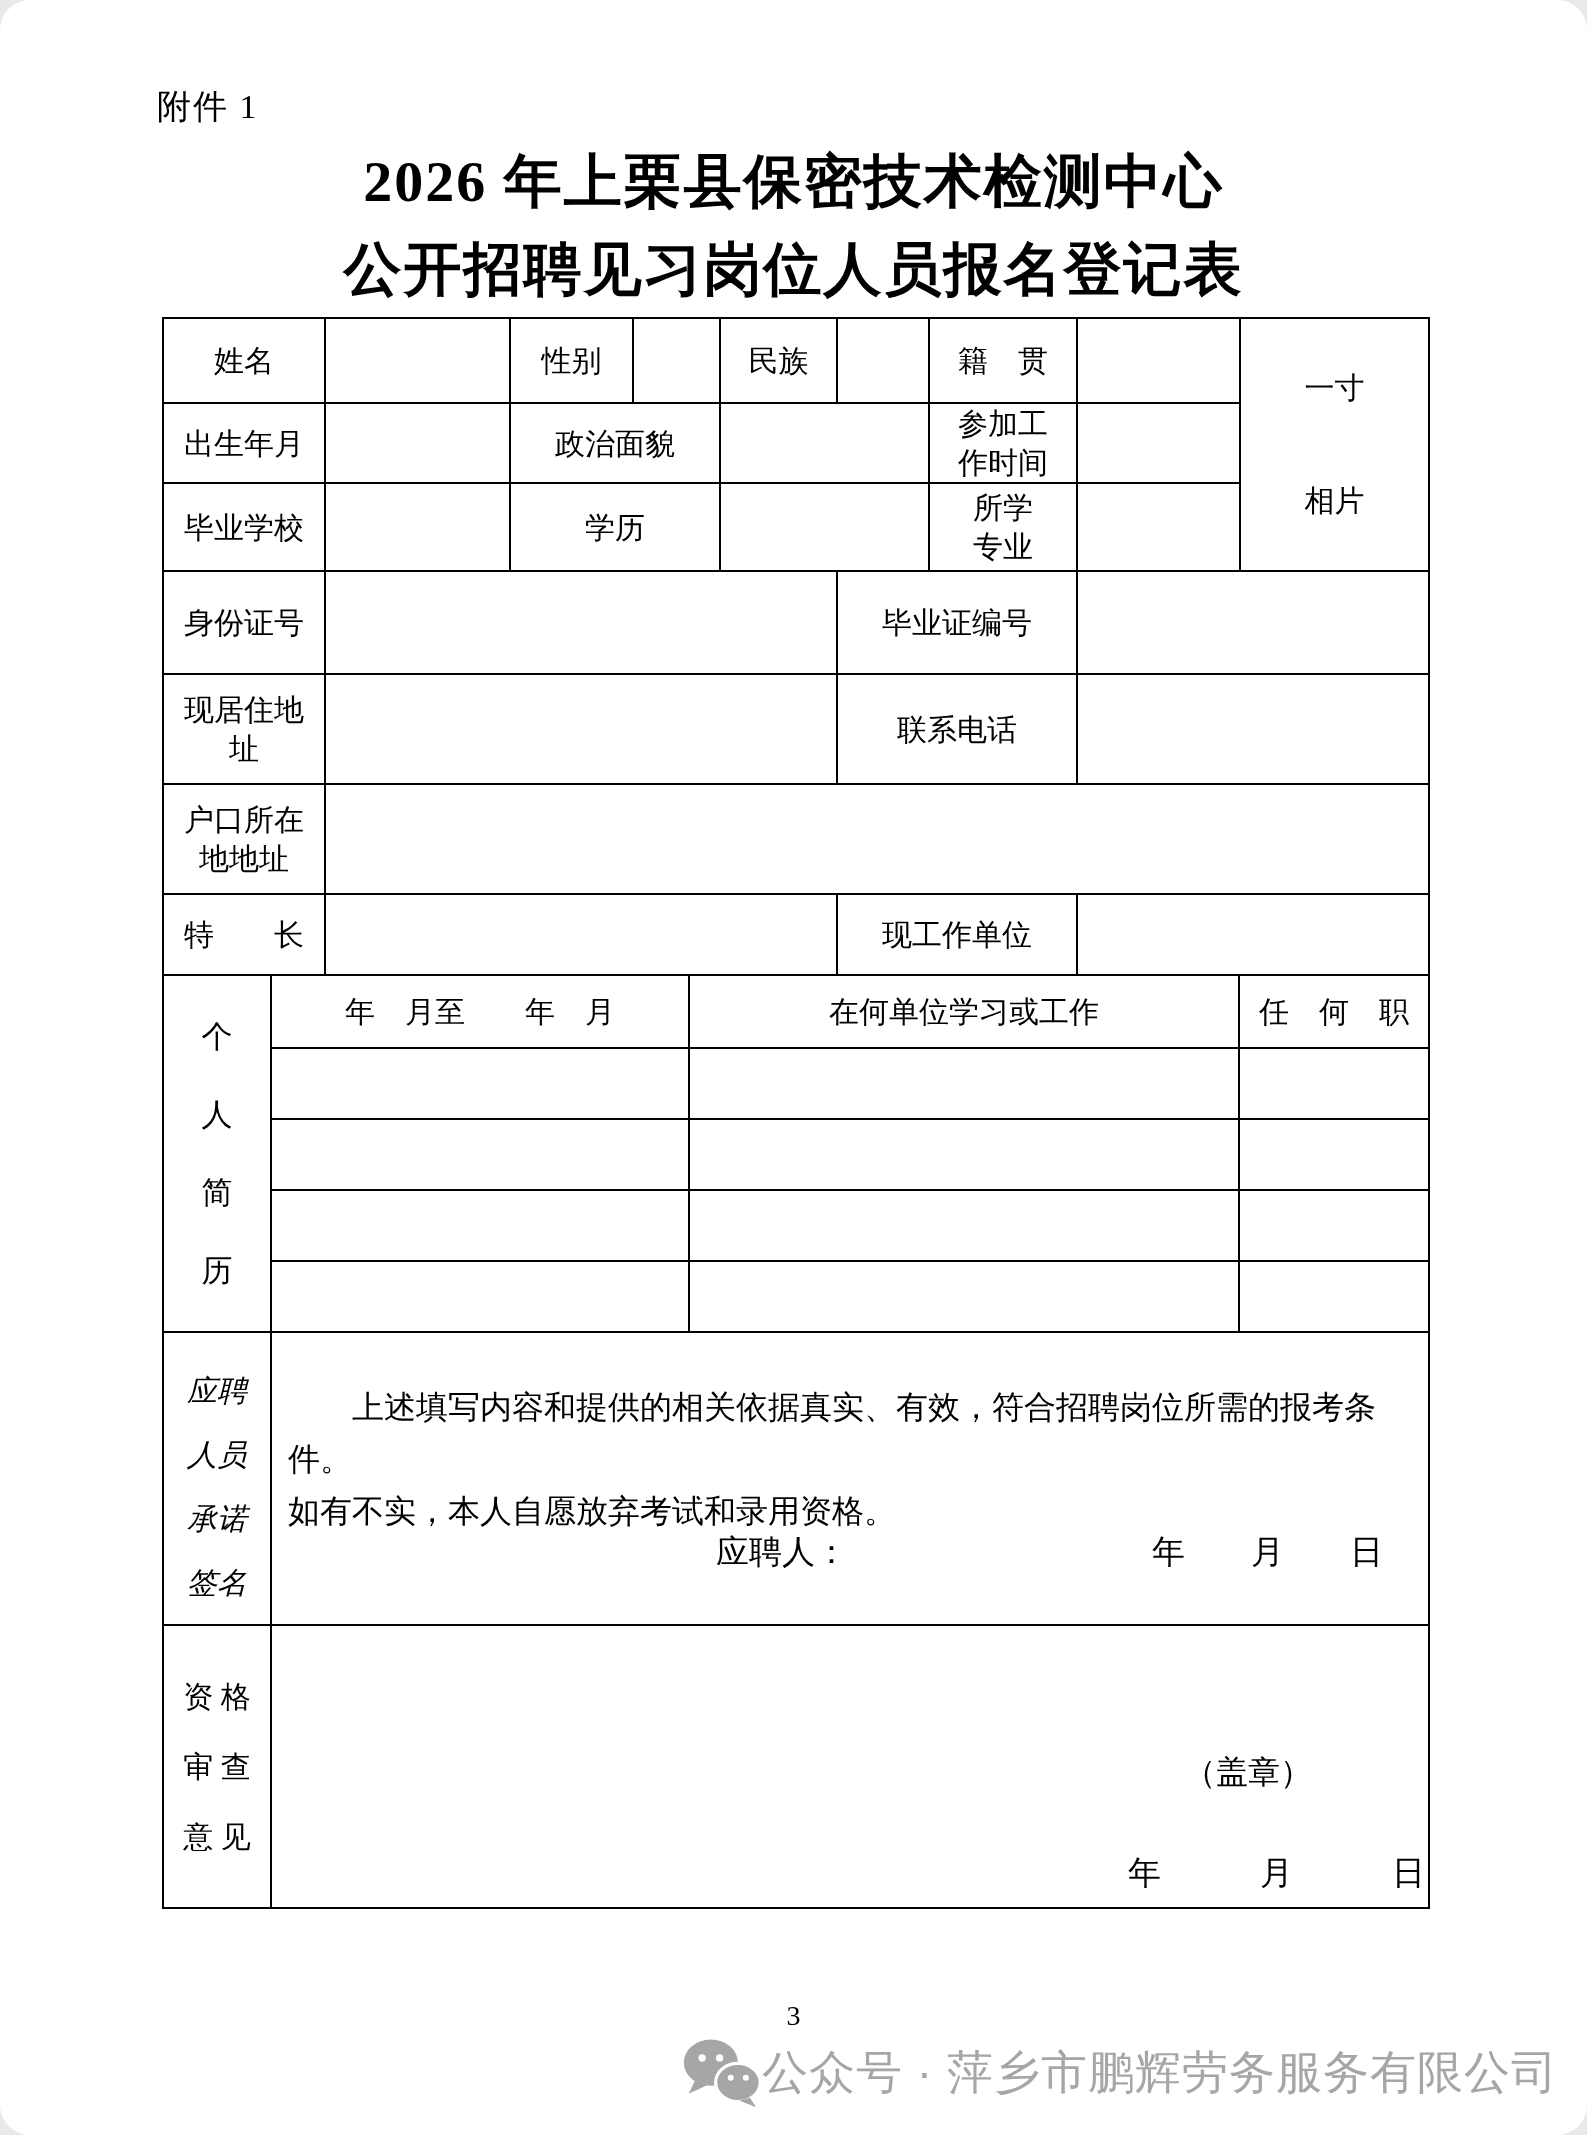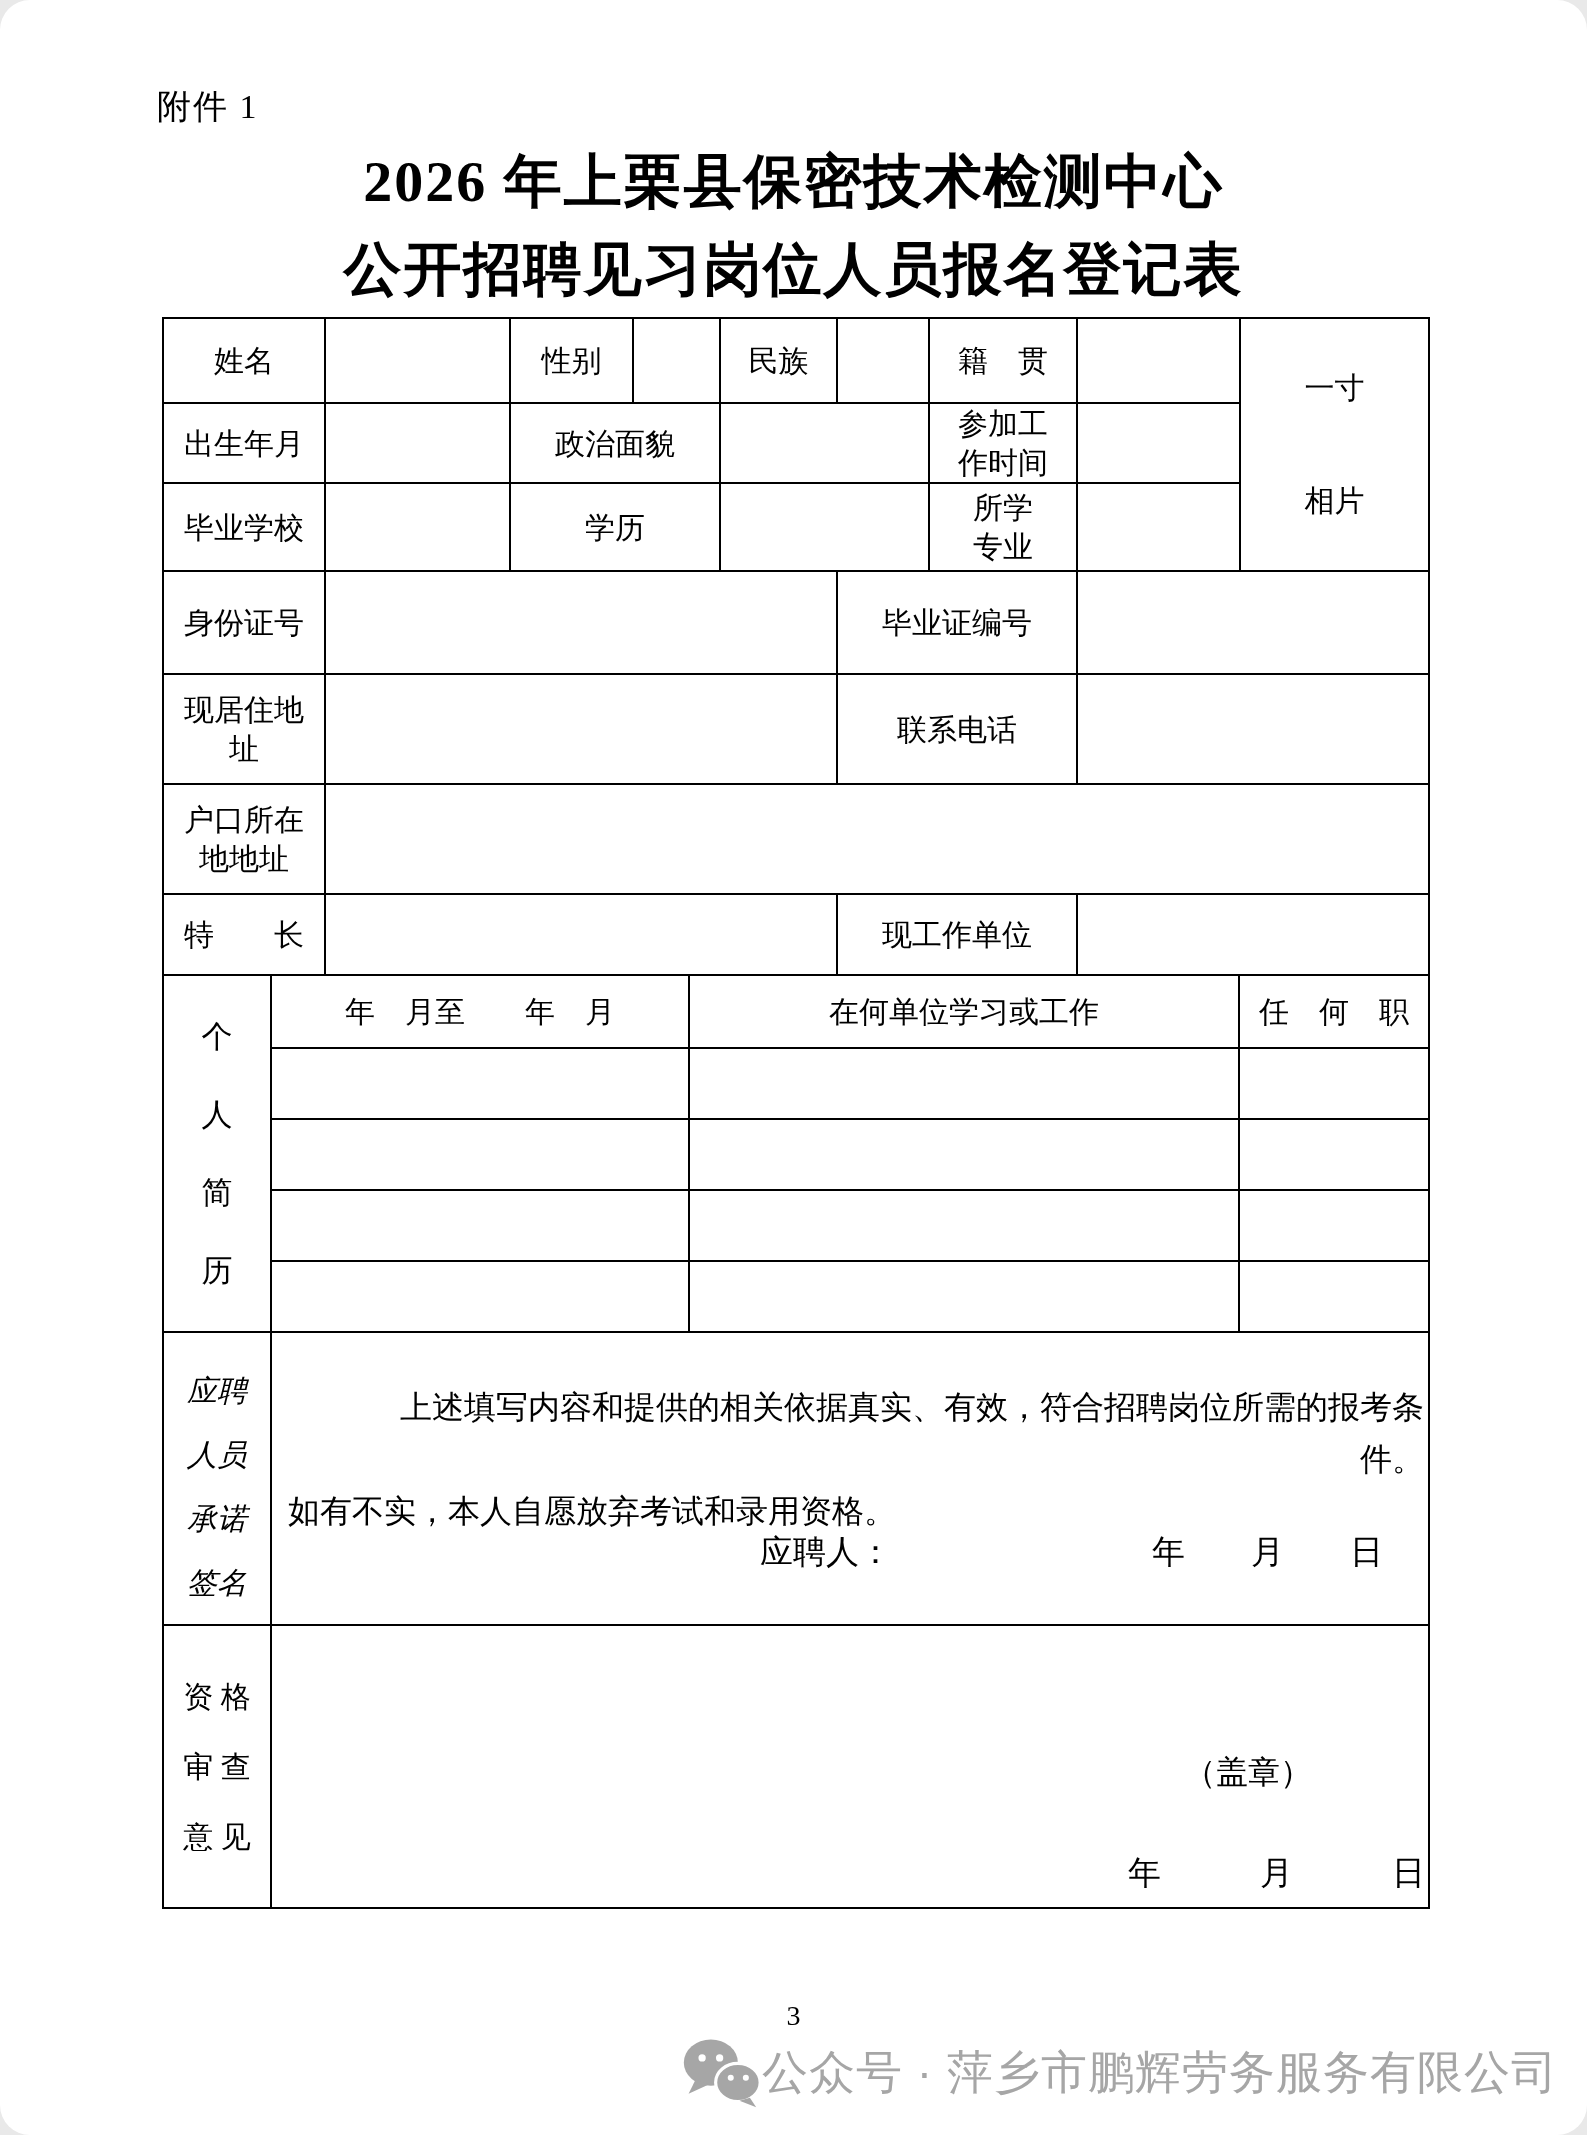--- a/index.html
+++ b/index.html
@@ -30,7 +30,7 @@
   .side-review { line-height:70px; }
   .rel { position:relative; }
   .pl-text { position:absolute; left:16px; right:4px; top:48px; font-size:32px; line-height:52px; text-align:left; white-space:normal; }
-  .pl1 { text-indent:64px;text-align:right; }
+  .pl1 { text-indent:64px; }
   .pl2 { }
   .pledge-sign { position:absolute; left:444px; top:198px; font-size:33px;margin-left:44px; }
   .pledge-date { position:absolute; left:880px; top:198px; font-size:33px; white-space:pre; }

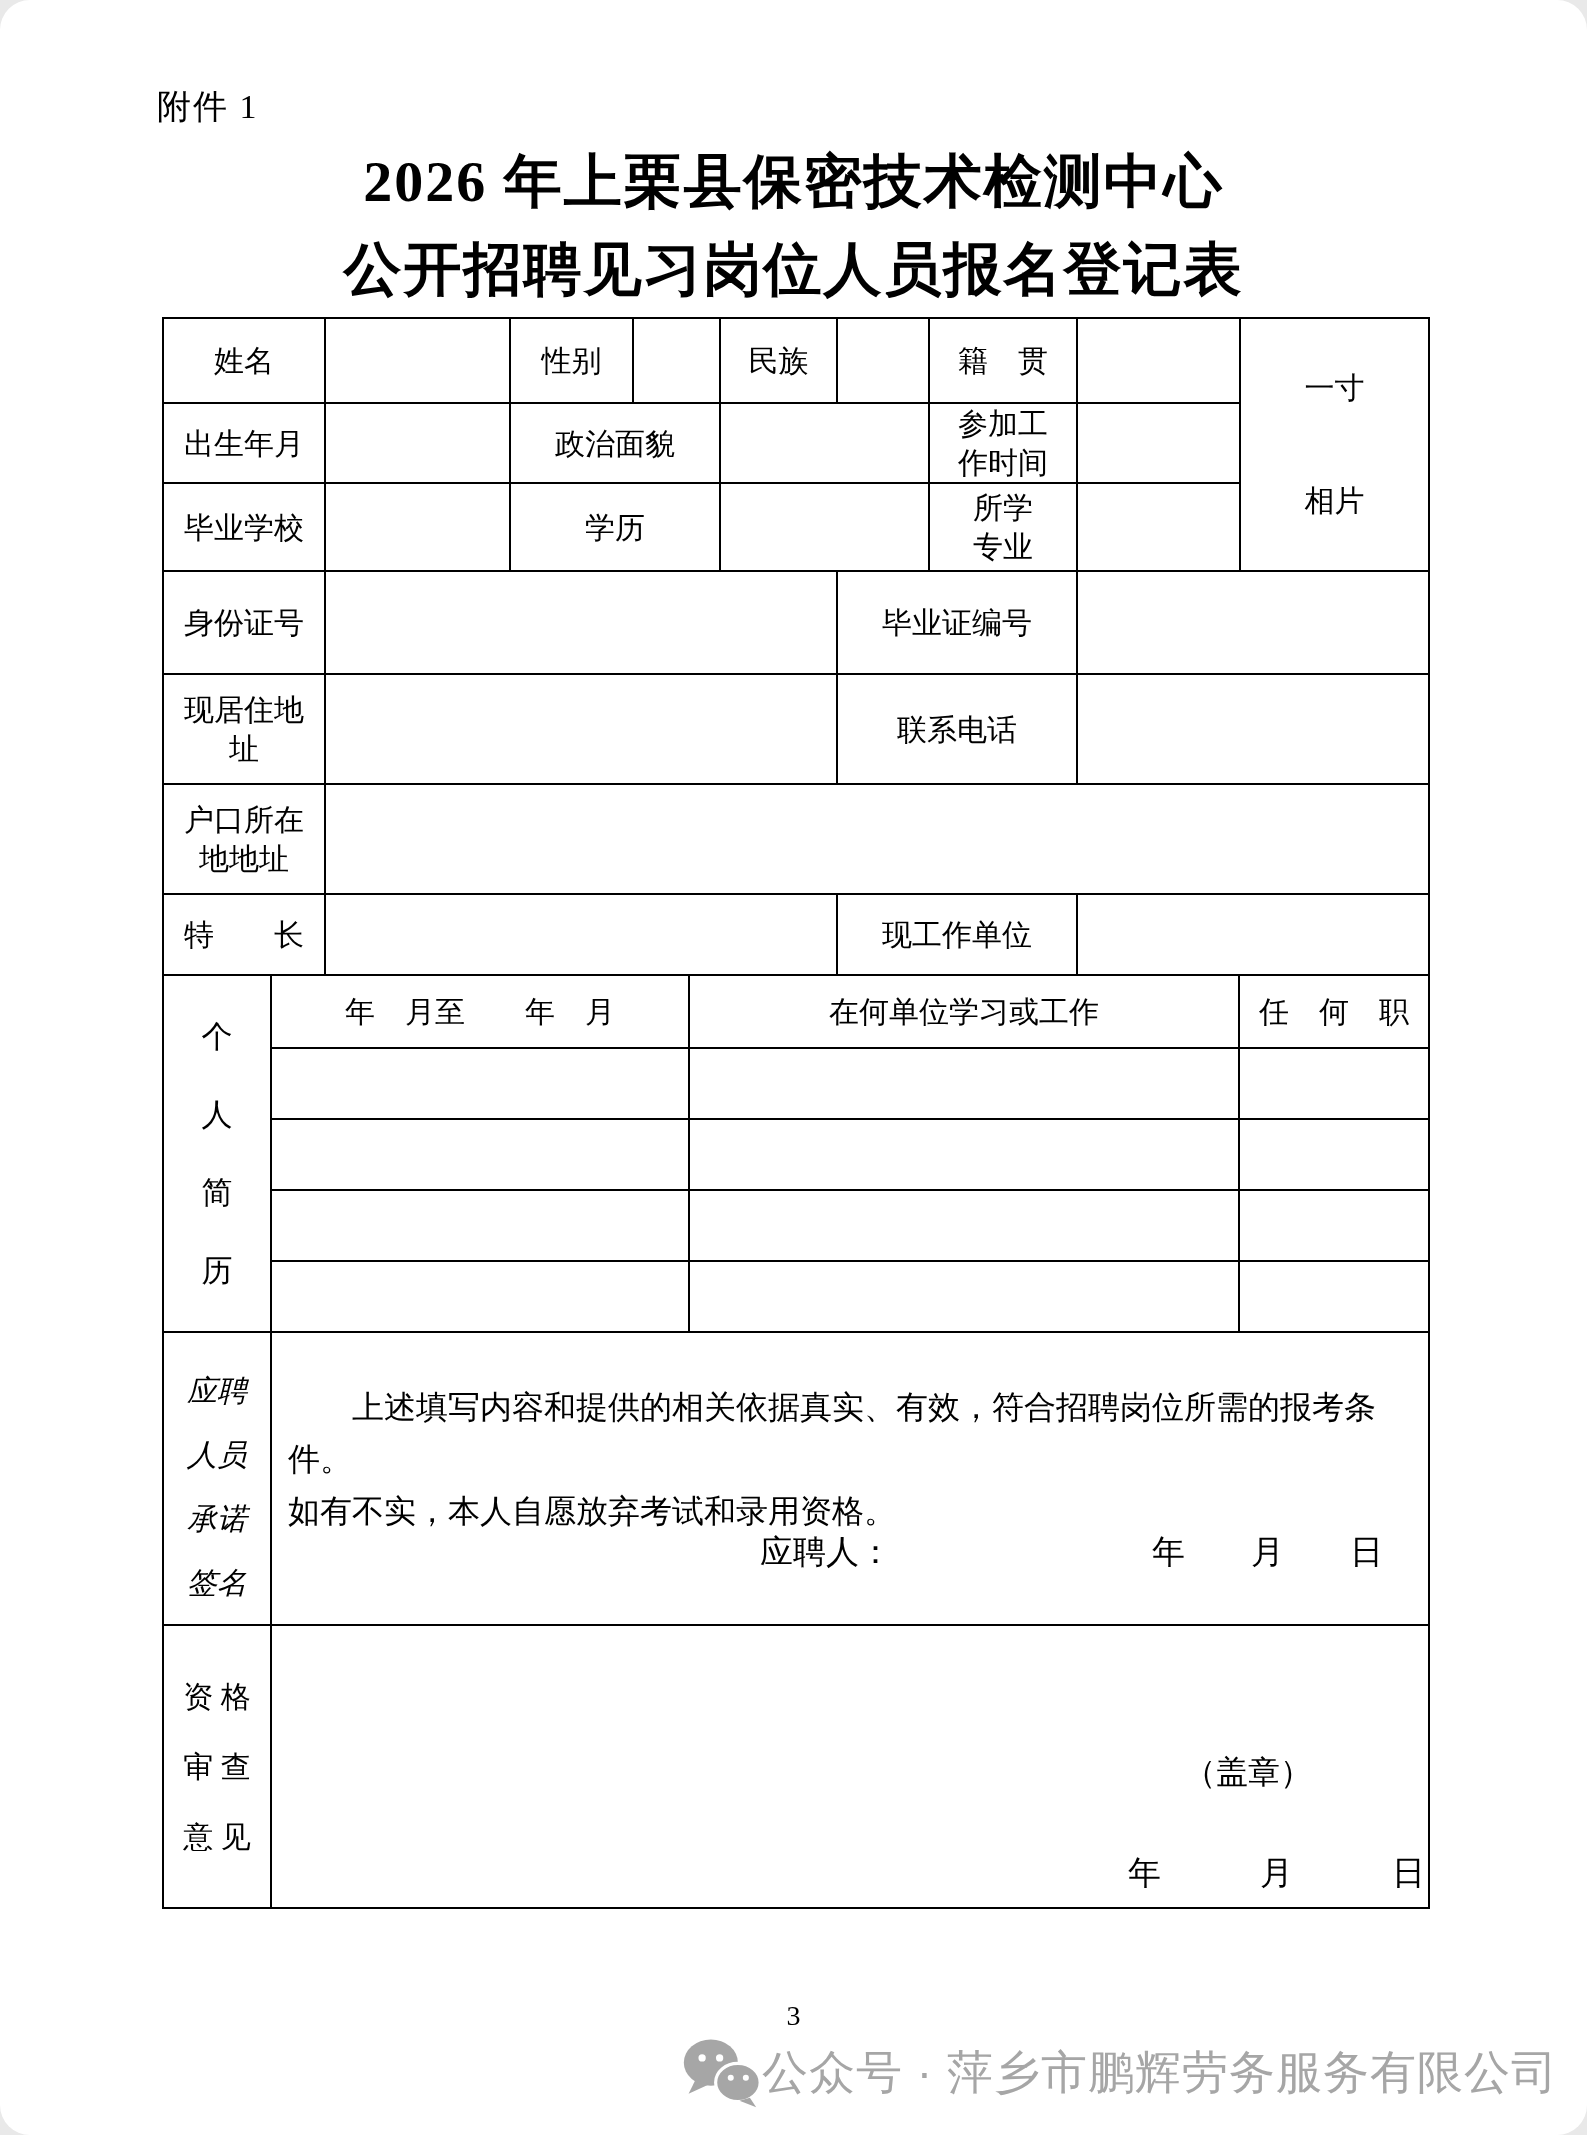--- a/index.html
+++ b/index.html
@@ -32,7 +32,7 @@
   .pl-text { position:absolute; left:16px; right:4px; top:48px; font-size:32px; line-height:52px; text-align:left; white-space:normal; }
   .pl1 { text-indent:64px; }
   .pl2 { }
-  .pledge-sign { position:absolute; left:444px; top:198px; font-size:33px;margin-left:44px; }
+  .pledge-sign { position:absolute; left:444px; top:198px; font-size:33px; }
   .pledge-date { position:absolute; left:880px; top:198px; font-size:33px; white-space:pre; }
   .review-seal { position:absolute; left:912px; top:126px; font-size:32px; }
   .review-date { position:absolute; left:856px; top:226px; font-size:33px; white-space:pre; }

